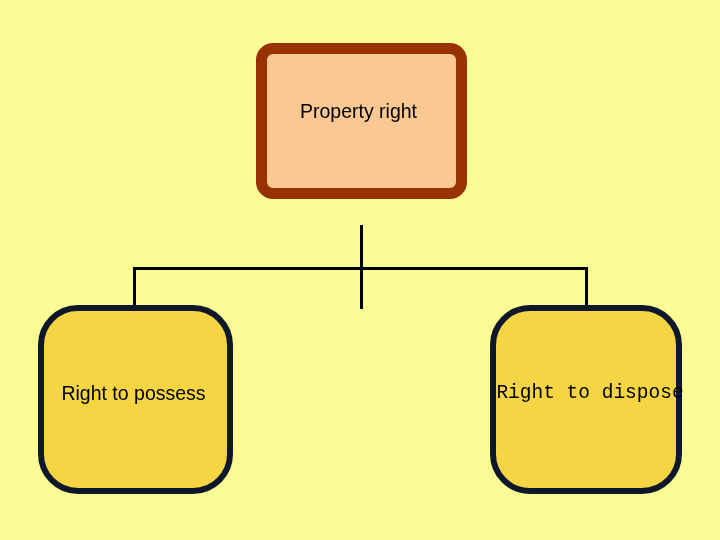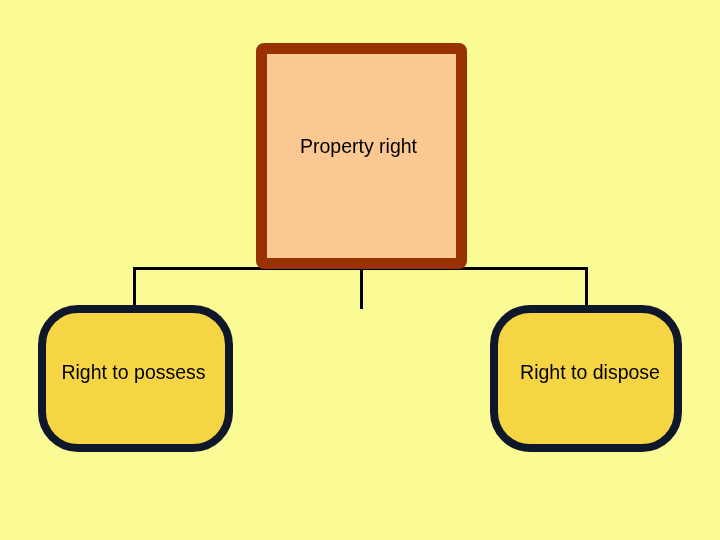--- a/index.html
+++ b/index.html
@@ -49,10 +49,10 @@
     left: 256px;
     top: 43px;
     width: 211px;
-    height: 226px;
+    height: 156px;
     background: #fbc893;
     border: 11px solid #983203;
-    border-radius: 8px;
+    border-radius: 17px;
     font-size: 19.5px;
   }
   .node-root .node-label {

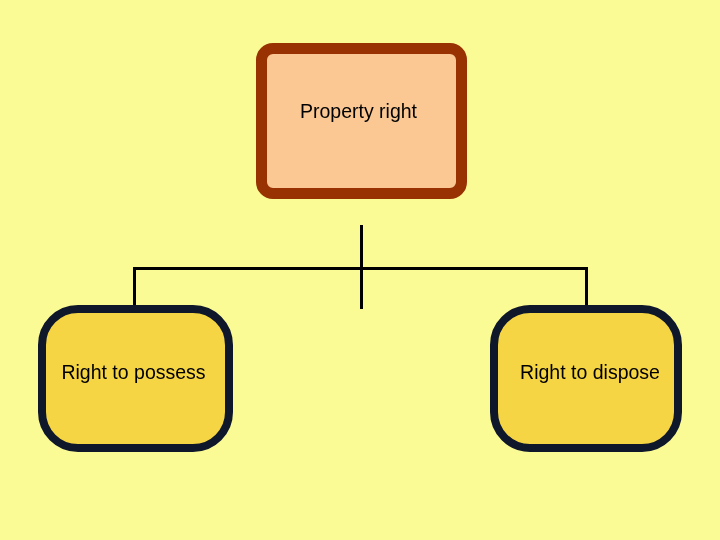--- a/index.html
+++ b/index.html
@@ -65,9 +65,9 @@
   
   .node-child {
     top: 305px;
-    height: 147px;
+    height: 189px;
     background: #f5d543;
-    border: 8px solid #0f172a;
+    border: 6px solid #0f172a;
     border-radius: 40px;
     font-size: 19.5px;
   }

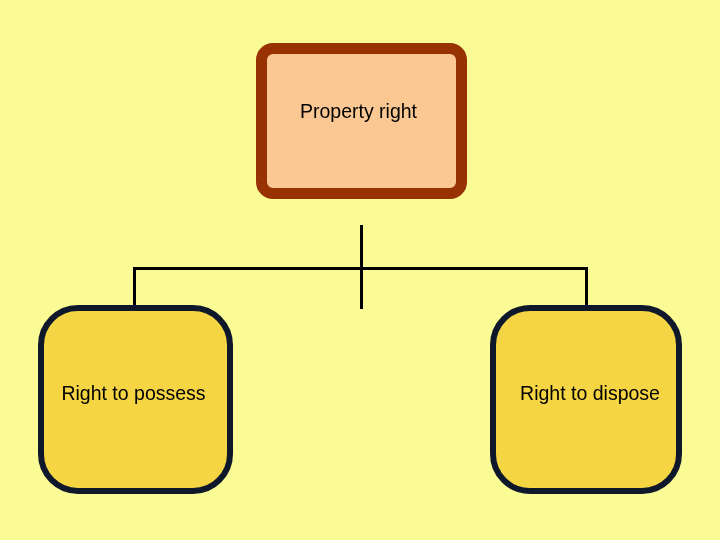--- a/index.html
+++ b/index.html
@@ -77,7 +77,7 @@
   }
   .node-child-1 { left: 38px;  width: 195px; }
   .node-child-2 { left: 265px; width: 196px; }
-  .node-child-3 { left: 490px; width: 192px; }
+  .node-child-3 { left: 490px; width: 192px; font-family: Liberation Mono, monospace; }
   .node-child-1 .node-label { left: -2px; }
   .node-child-2 .node-label { left: 0px; }
   .node-child-3 .node-label { left: 4px; }

